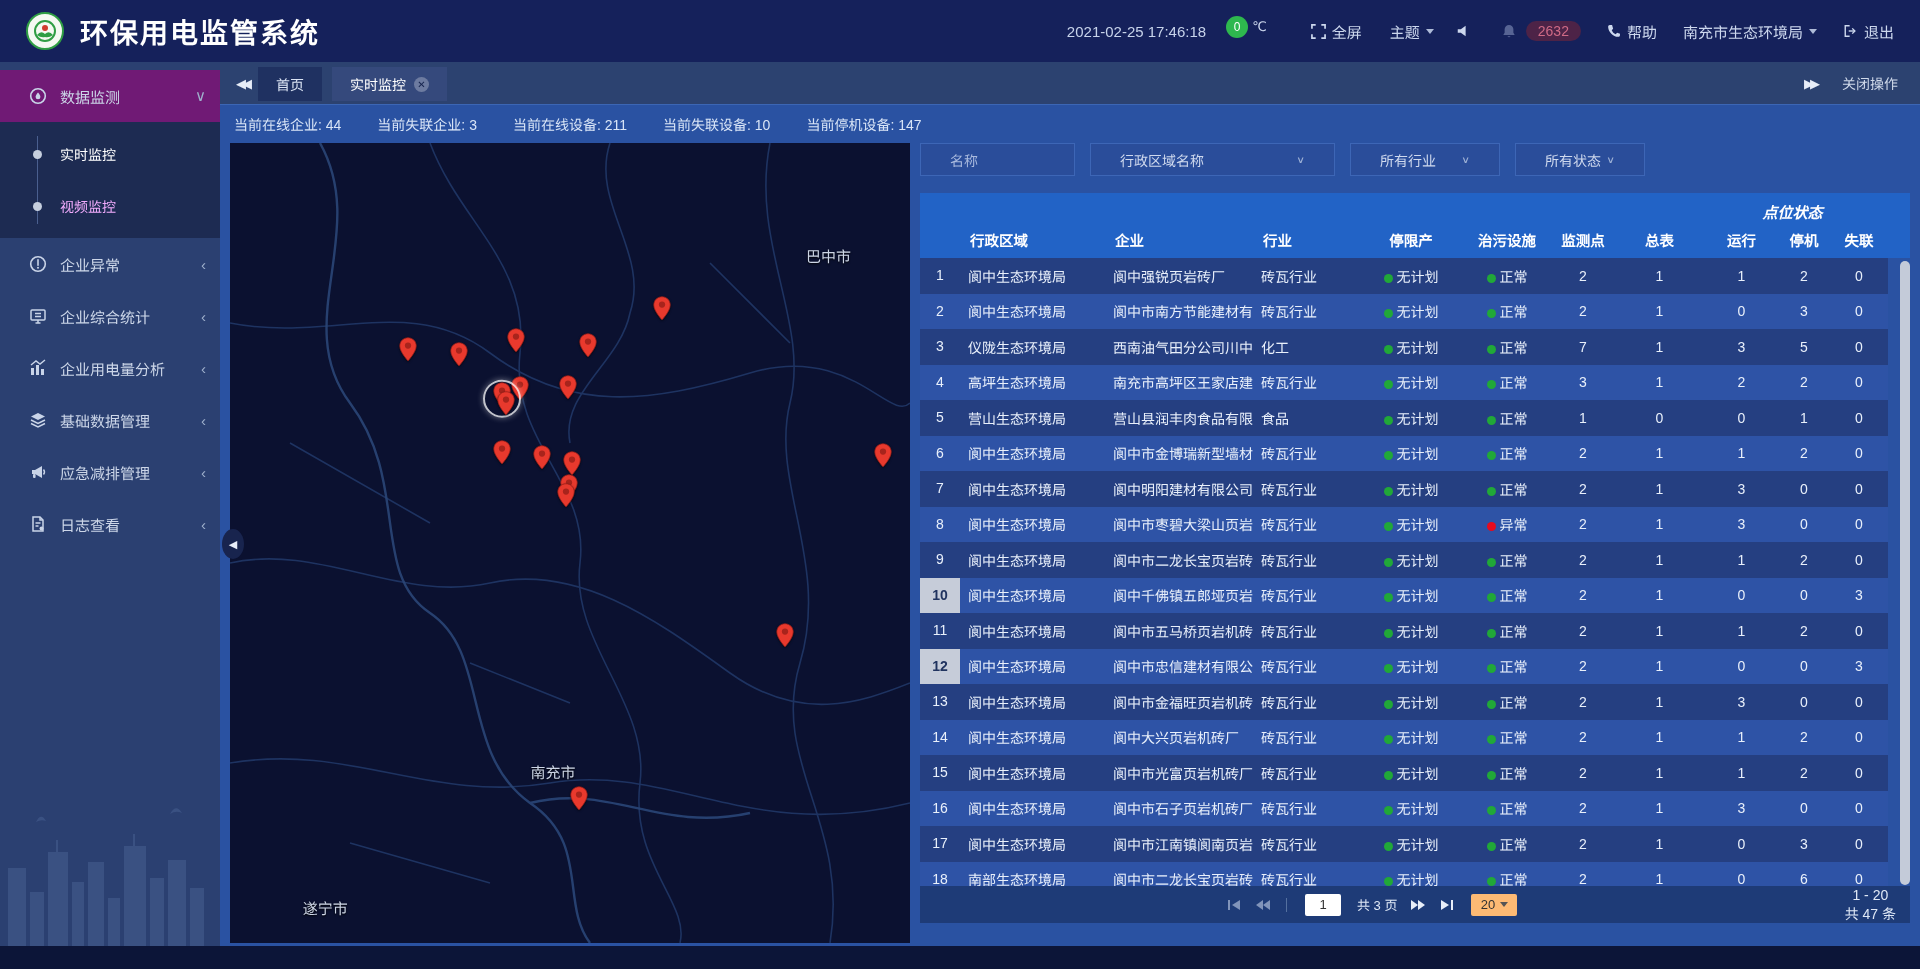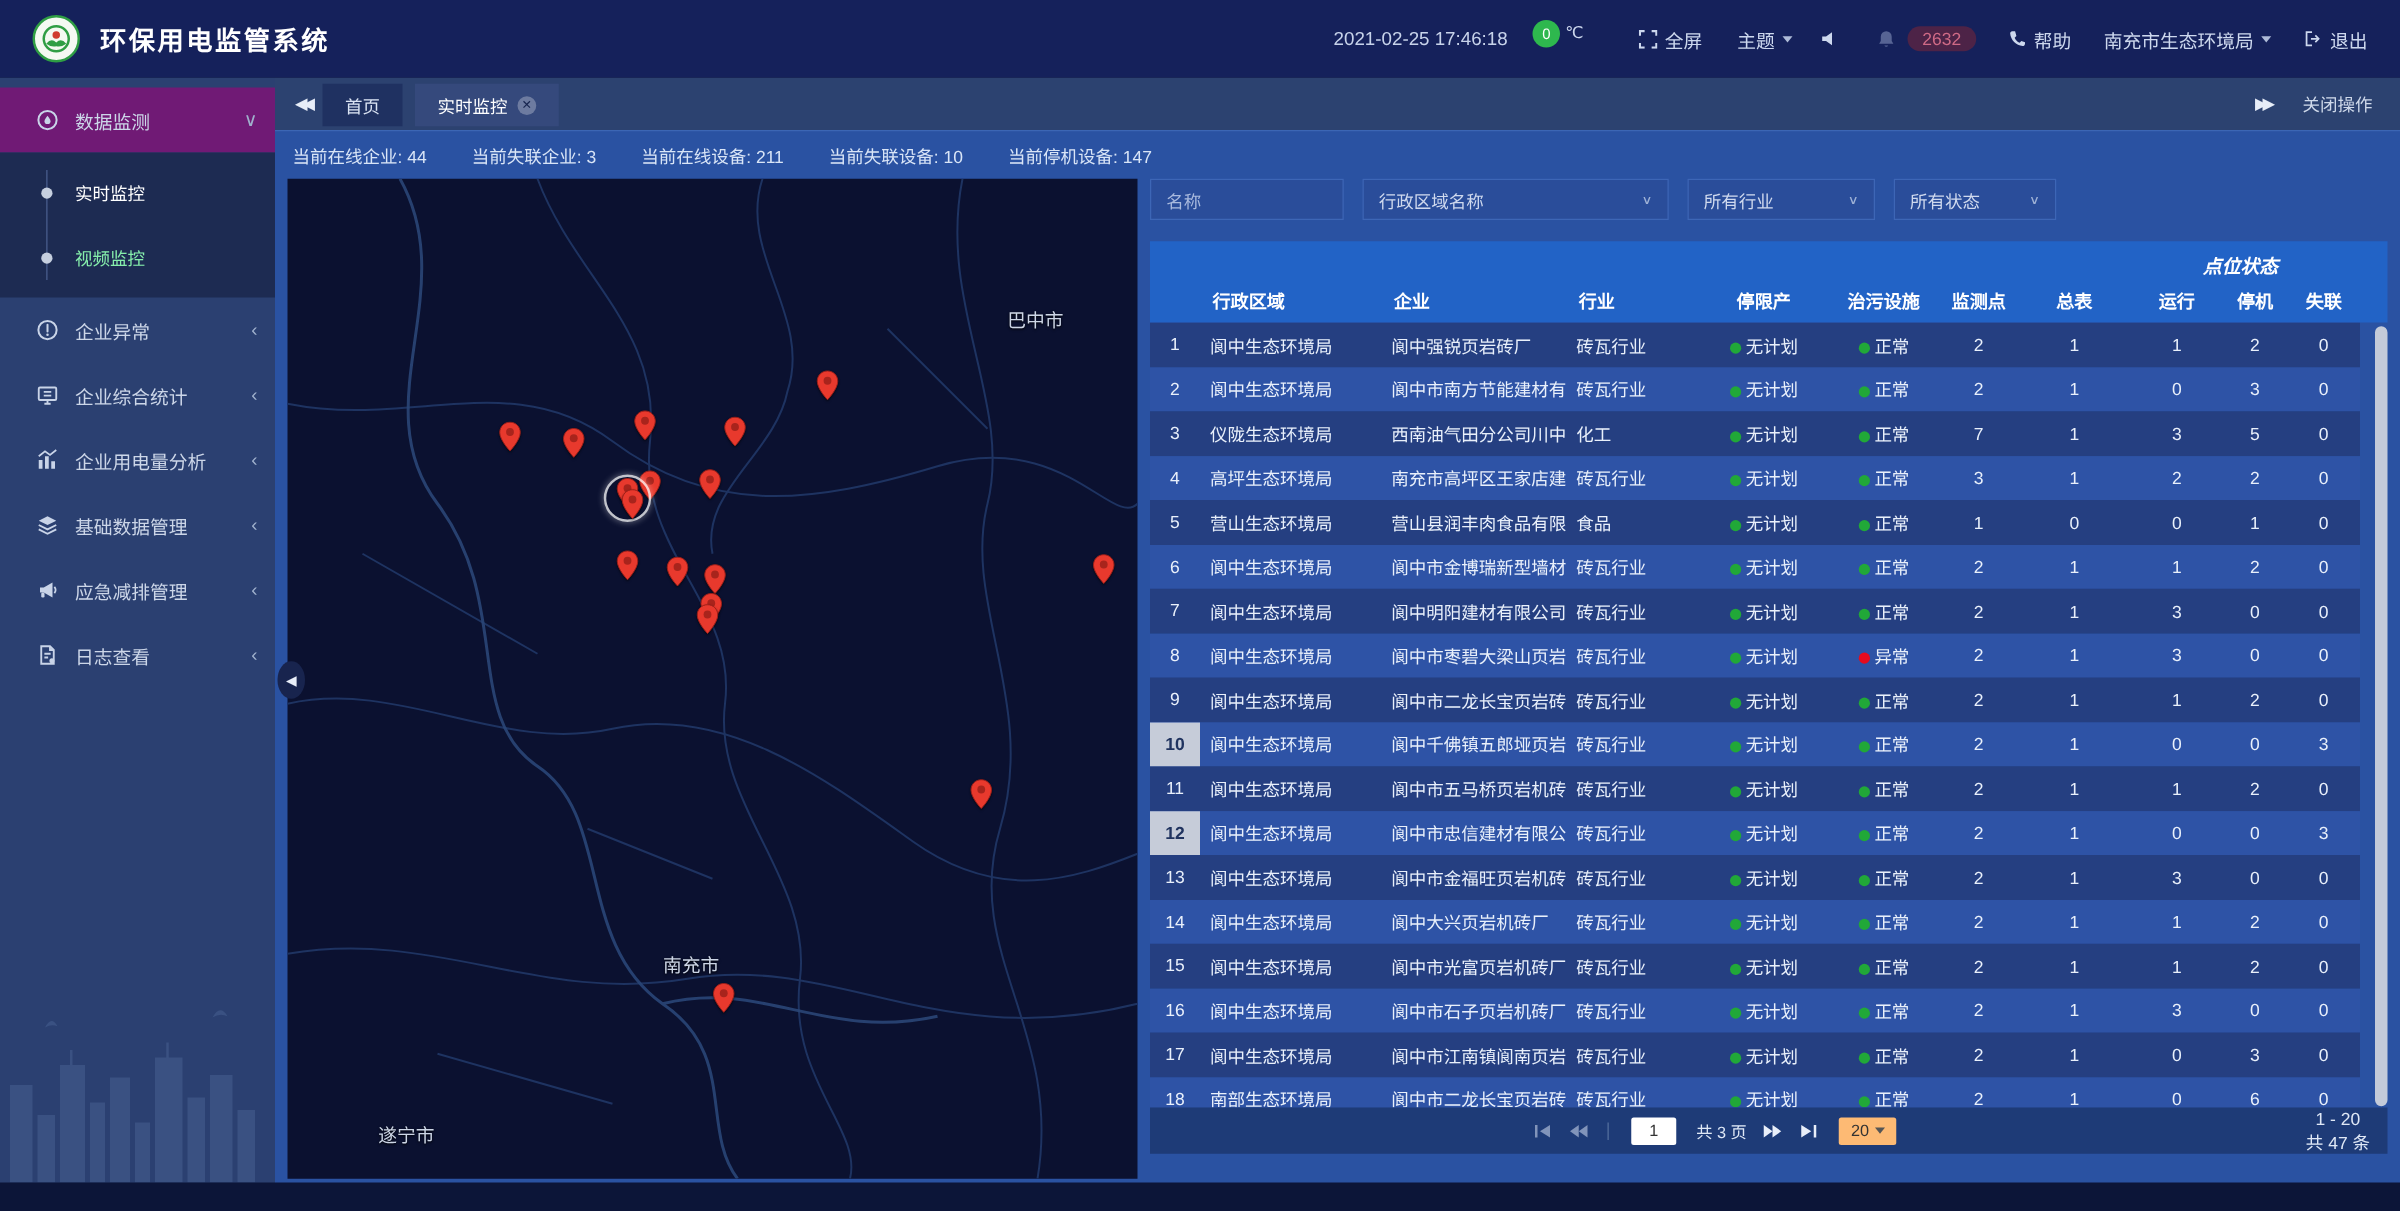--- a/index.html
+++ b/index.html
@@ -11,7 +11,7 @@
           display:flex;align-items:center;z-index:5;}
   .logo{width:34px;height:34px;border-radius:50%;background:#f4f9f2;border:2px solid #2f9e44;
         margin-left:26px;display:flex;align-items:center;justify-content:center;flex:0 0 auto;}
-  .app-title{font-size:21px;font-weight:bold;color:#ffffff;letter-spacing:2px;margin-left:16px;}
+  .app-title{font-size:28px;font-weight:bold;color:#ffffff;letter-spacing:2px;margin-left:16px;}
   .top-right{margin-left:auto;display:flex;align-items:center;font-size:15px;color:#cdd8ee;padding-right:26px;}
   .top-item{display:flex;align-items:center;cursor:default;white-space:nowrap;text-align:center;}
   .datetime{margin-right:20px;color:#c7d3ea;}

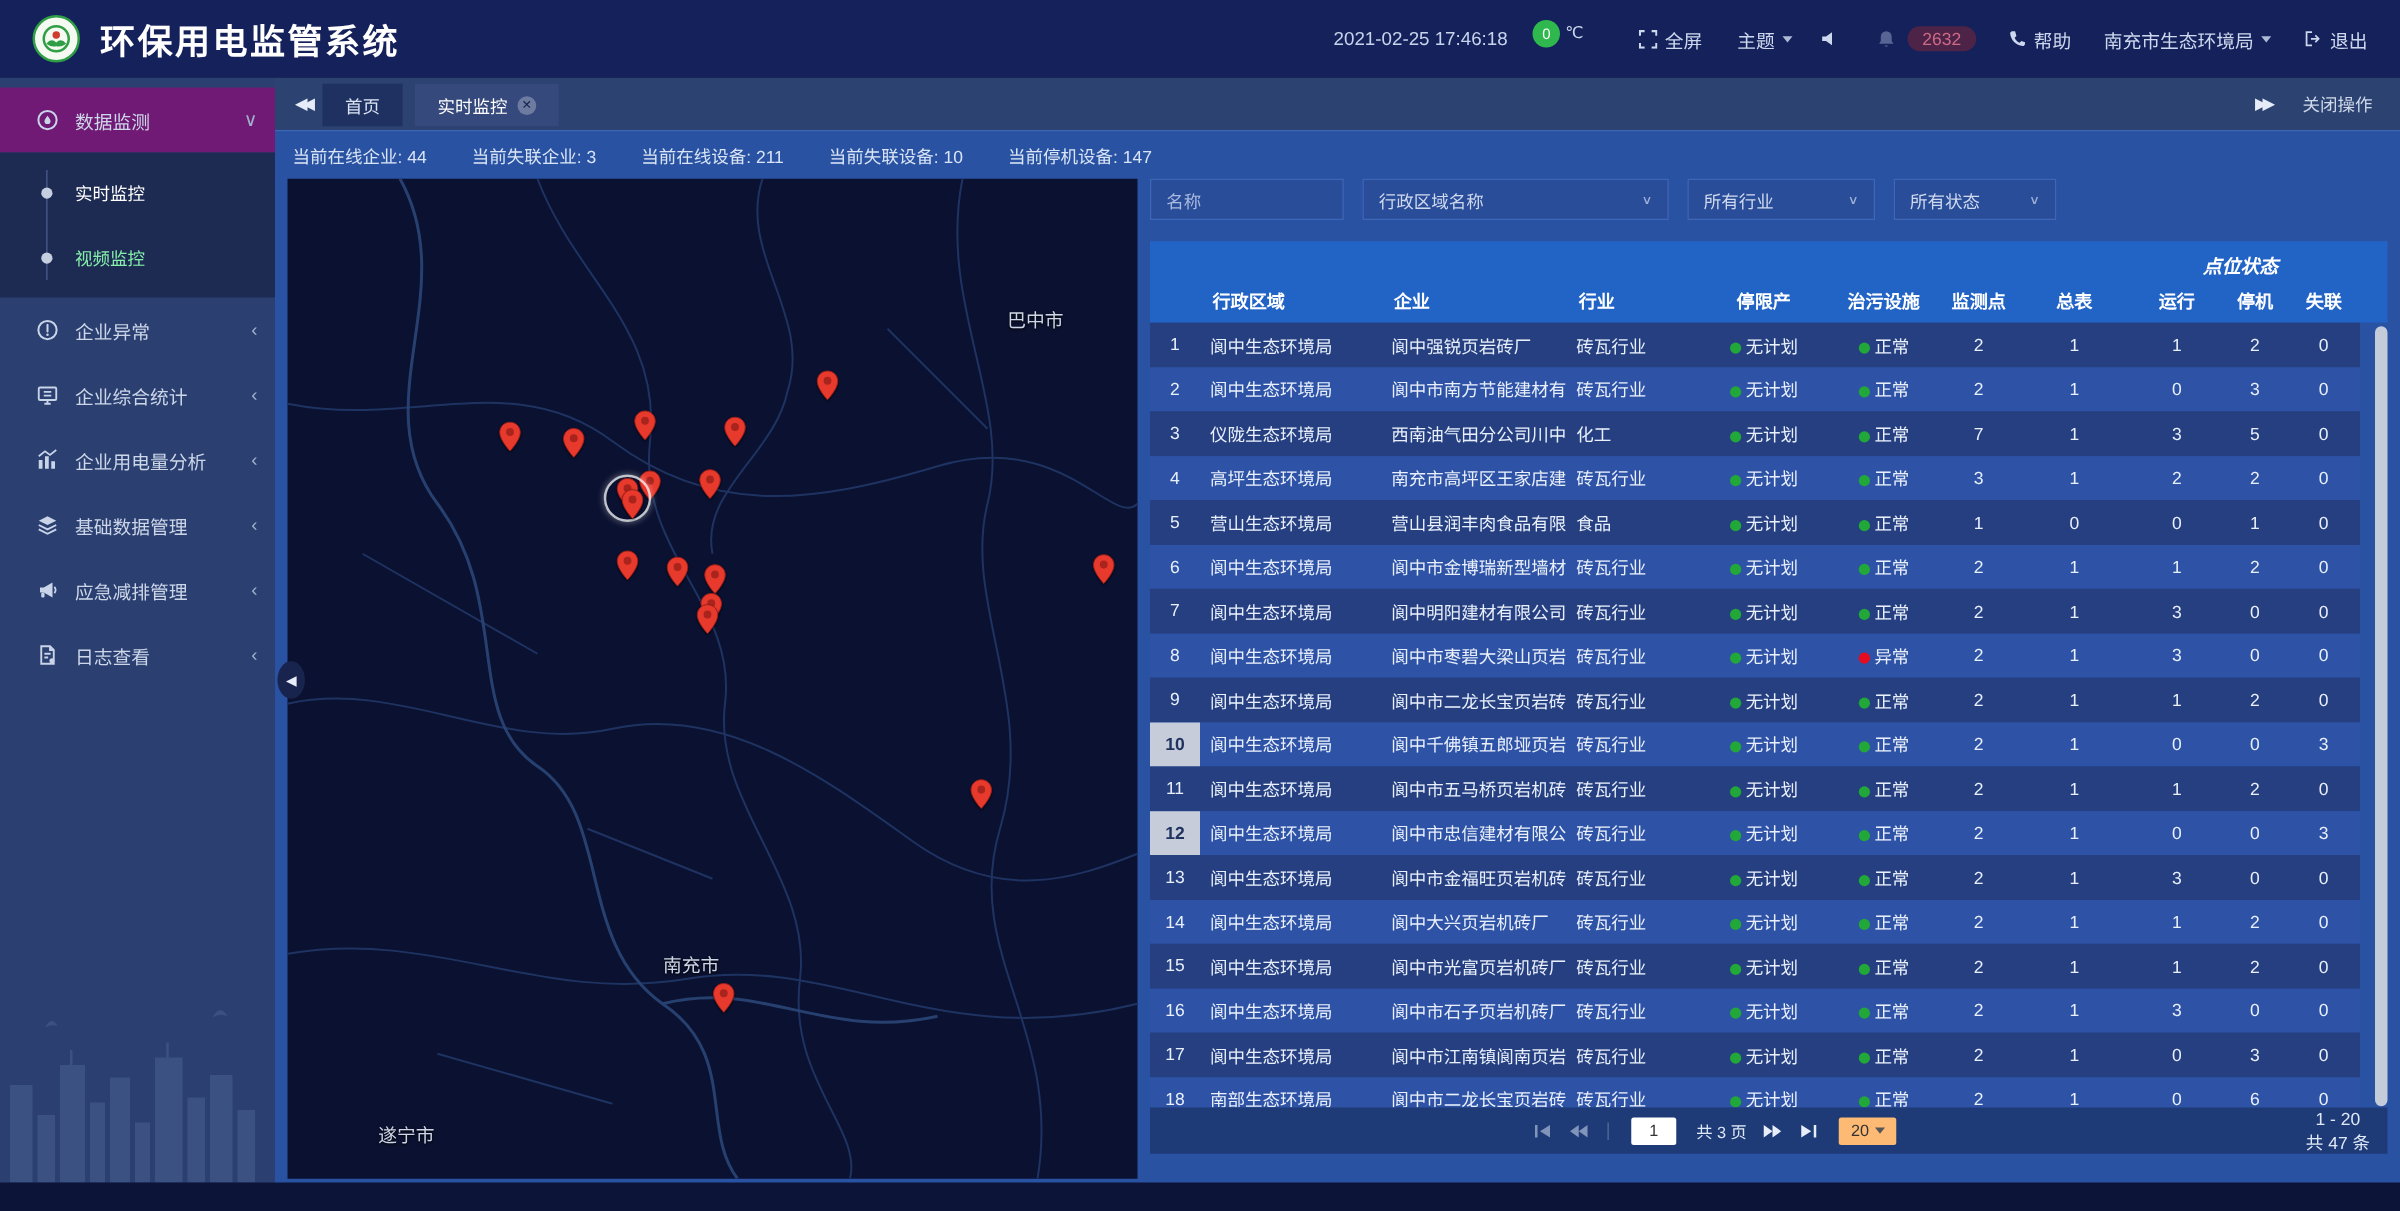--- a/index.html
+++ b/index.html
@@ -67,7 +67,7 @@
   .panel{position:absolute;left:700px;top:38px;width:990px;height:780px;}
   .filters{display:flex;height:33px;}
   .fbox{background:#2a4d9a;border:1px solid #3d66b6;display:flex;align-items:center;font-size:14px;
-        color:#cfd9ee;padding:0 12px;margin-right:15px;box-sizing:border-box;}
+        color:#cfd9ee;padding:0 29px;margin-right:15px;box-sizing:border-box;}
   .fname{width:155px;} .fregion{width:245px;justify-content:space-between;}
   .findustry{width:150px;justify-content:space-between;} .fstatus{width:130px;justify-content:space-between;}
   .fchev{color:#9fb2d6;font-size:12px;transform:scaleY(.8);}

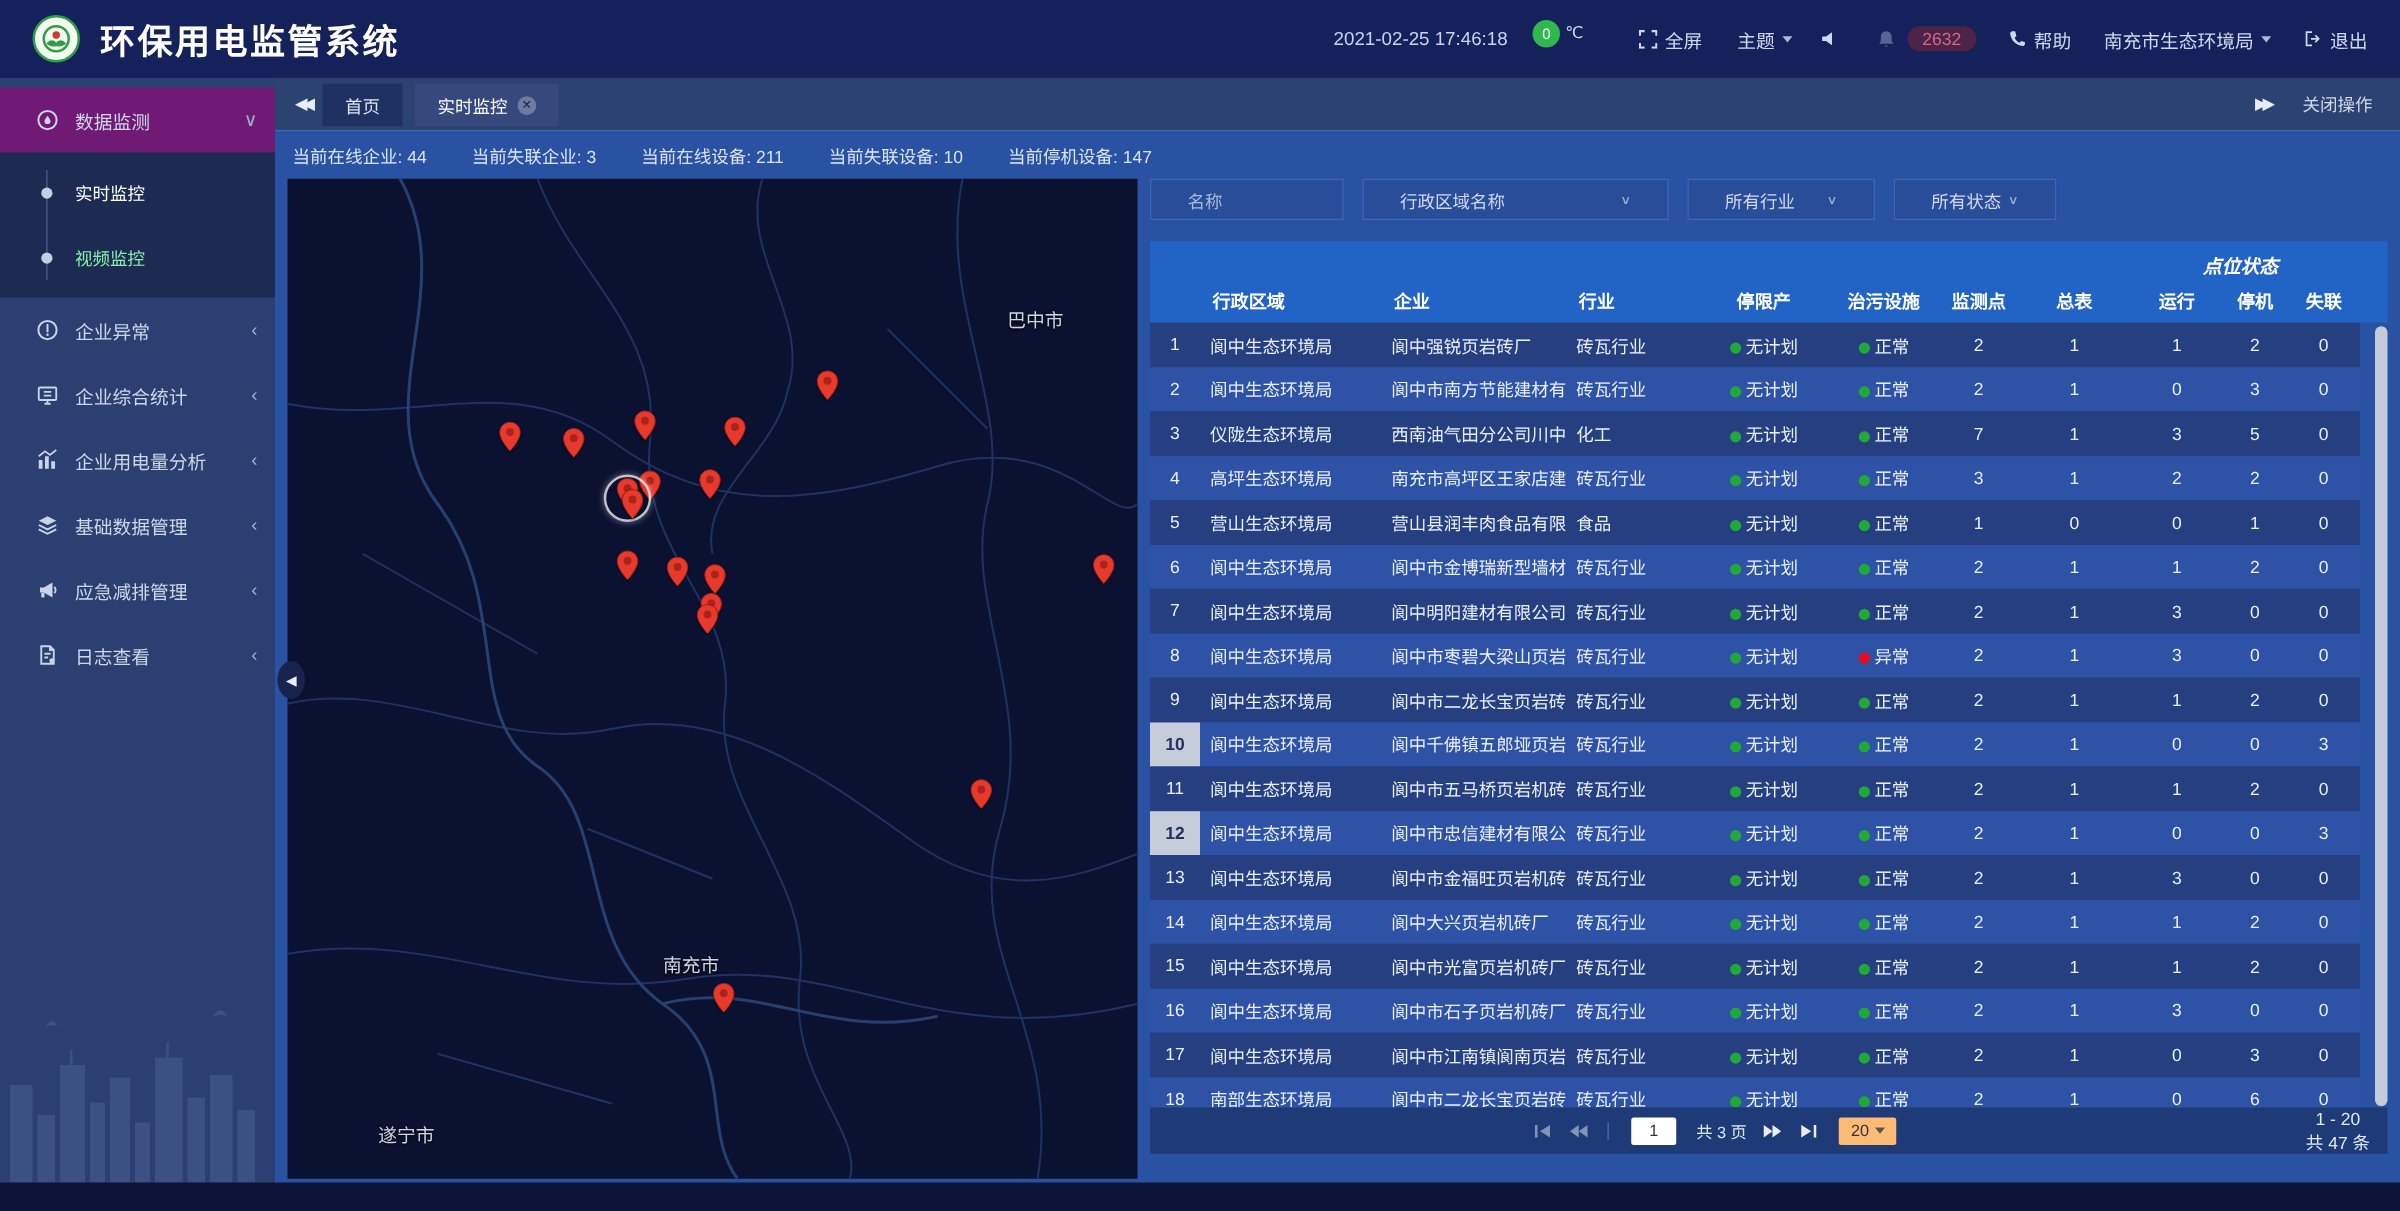--- a/index.html
+++ b/index.html
@@ -34,7 +34,7 @@
   .sub-block{background:#1d2b52;position:relative;padding:6px 0;}
   .sub-line{position:absolute;left:37px;top:14px;bottom:14px;width:1px;background:#4a5f8f;}
   .sub-item{height:52px;display:flex;align-items:center;padding-left:60px;position:relative;cursor:pointer;
-            font-size:14px;color:#86efac;}
+            font-size:14px;color:#f0abfc;}
   .sub-item .dot{position:absolute;left:33px;width:9px;height:9px;border-radius:50%;background:#c6cfdf;}
   .sub-item.active{color:#ffffff;}
   .skyline{position:absolute;left:0;bottom:0;width:220px;height:140px;}

